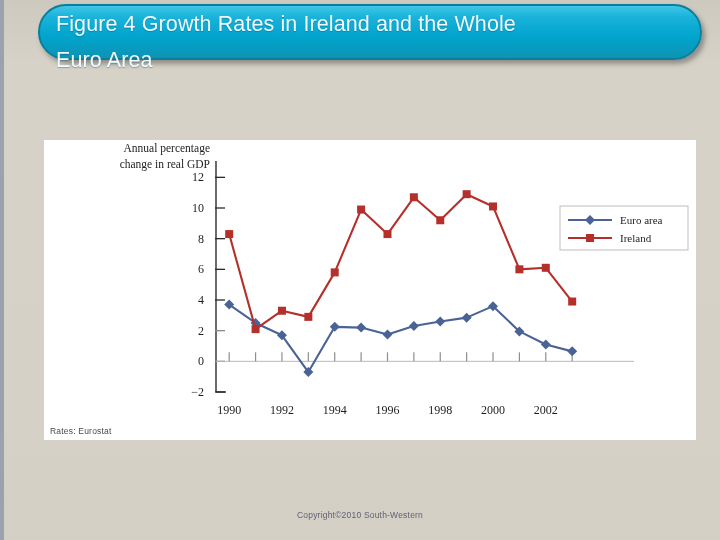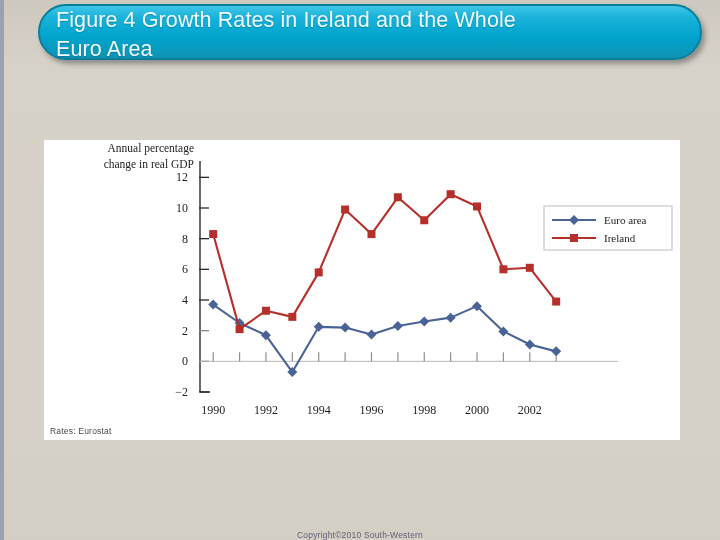--- a/index.html
+++ b/index.html
@@ -41,7 +41,7 @@
     width: 620px;
     color: #f2fbff;
     font-size: 21.5px;
-    line-height: 29px;
+    line-height: 36px;
     letter-spacing: 0.1px;
     white-space: pre-line;
     text-shadow: 0 1px 1px rgba(0,70,90,0.35);

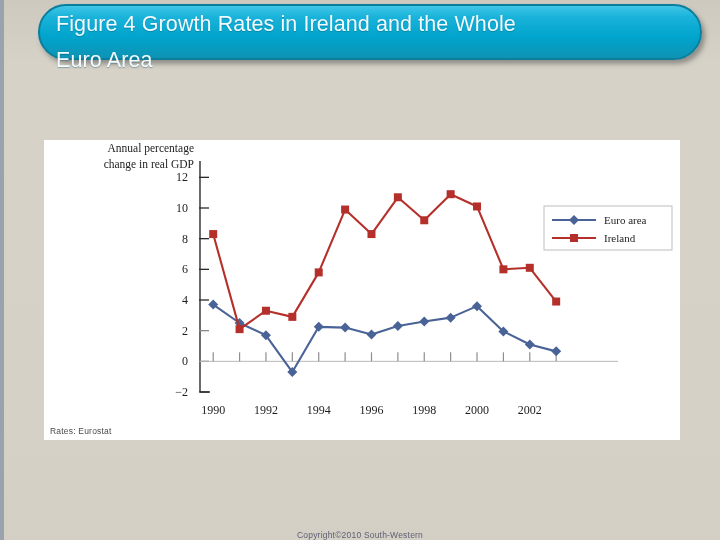--- a/index.html
+++ b/index.html
@@ -52,6 +52,7 @@
     left: 44px; top: 140px;
     width: 636px; height: 300px;
     background: #ffffff;
+    padding-left: 16px;
   }
   #plot-svg { display: block; }
   

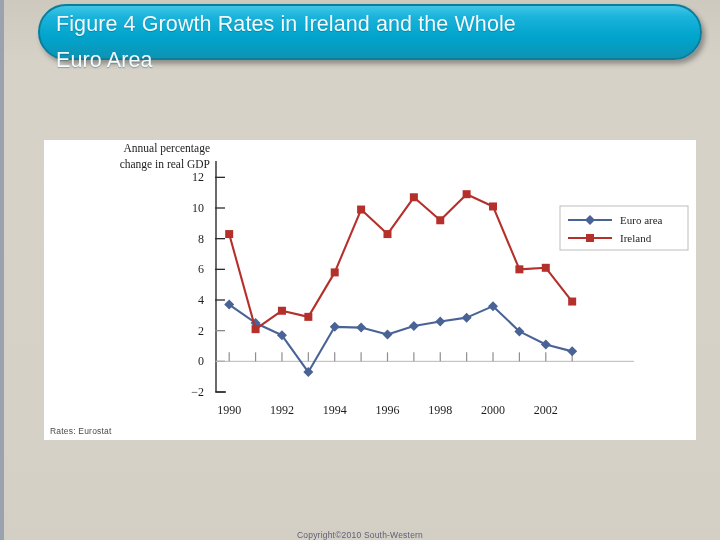--- a/index.html
+++ b/index.html
@@ -66,7 +66,7 @@
   
   #footer-copyright {
     position: absolute;
-    left: 0; top: 530px;
+    left: 0; top: 510px;
     width: 720px;
     text-align: center;
     font-size: 8.5px;

